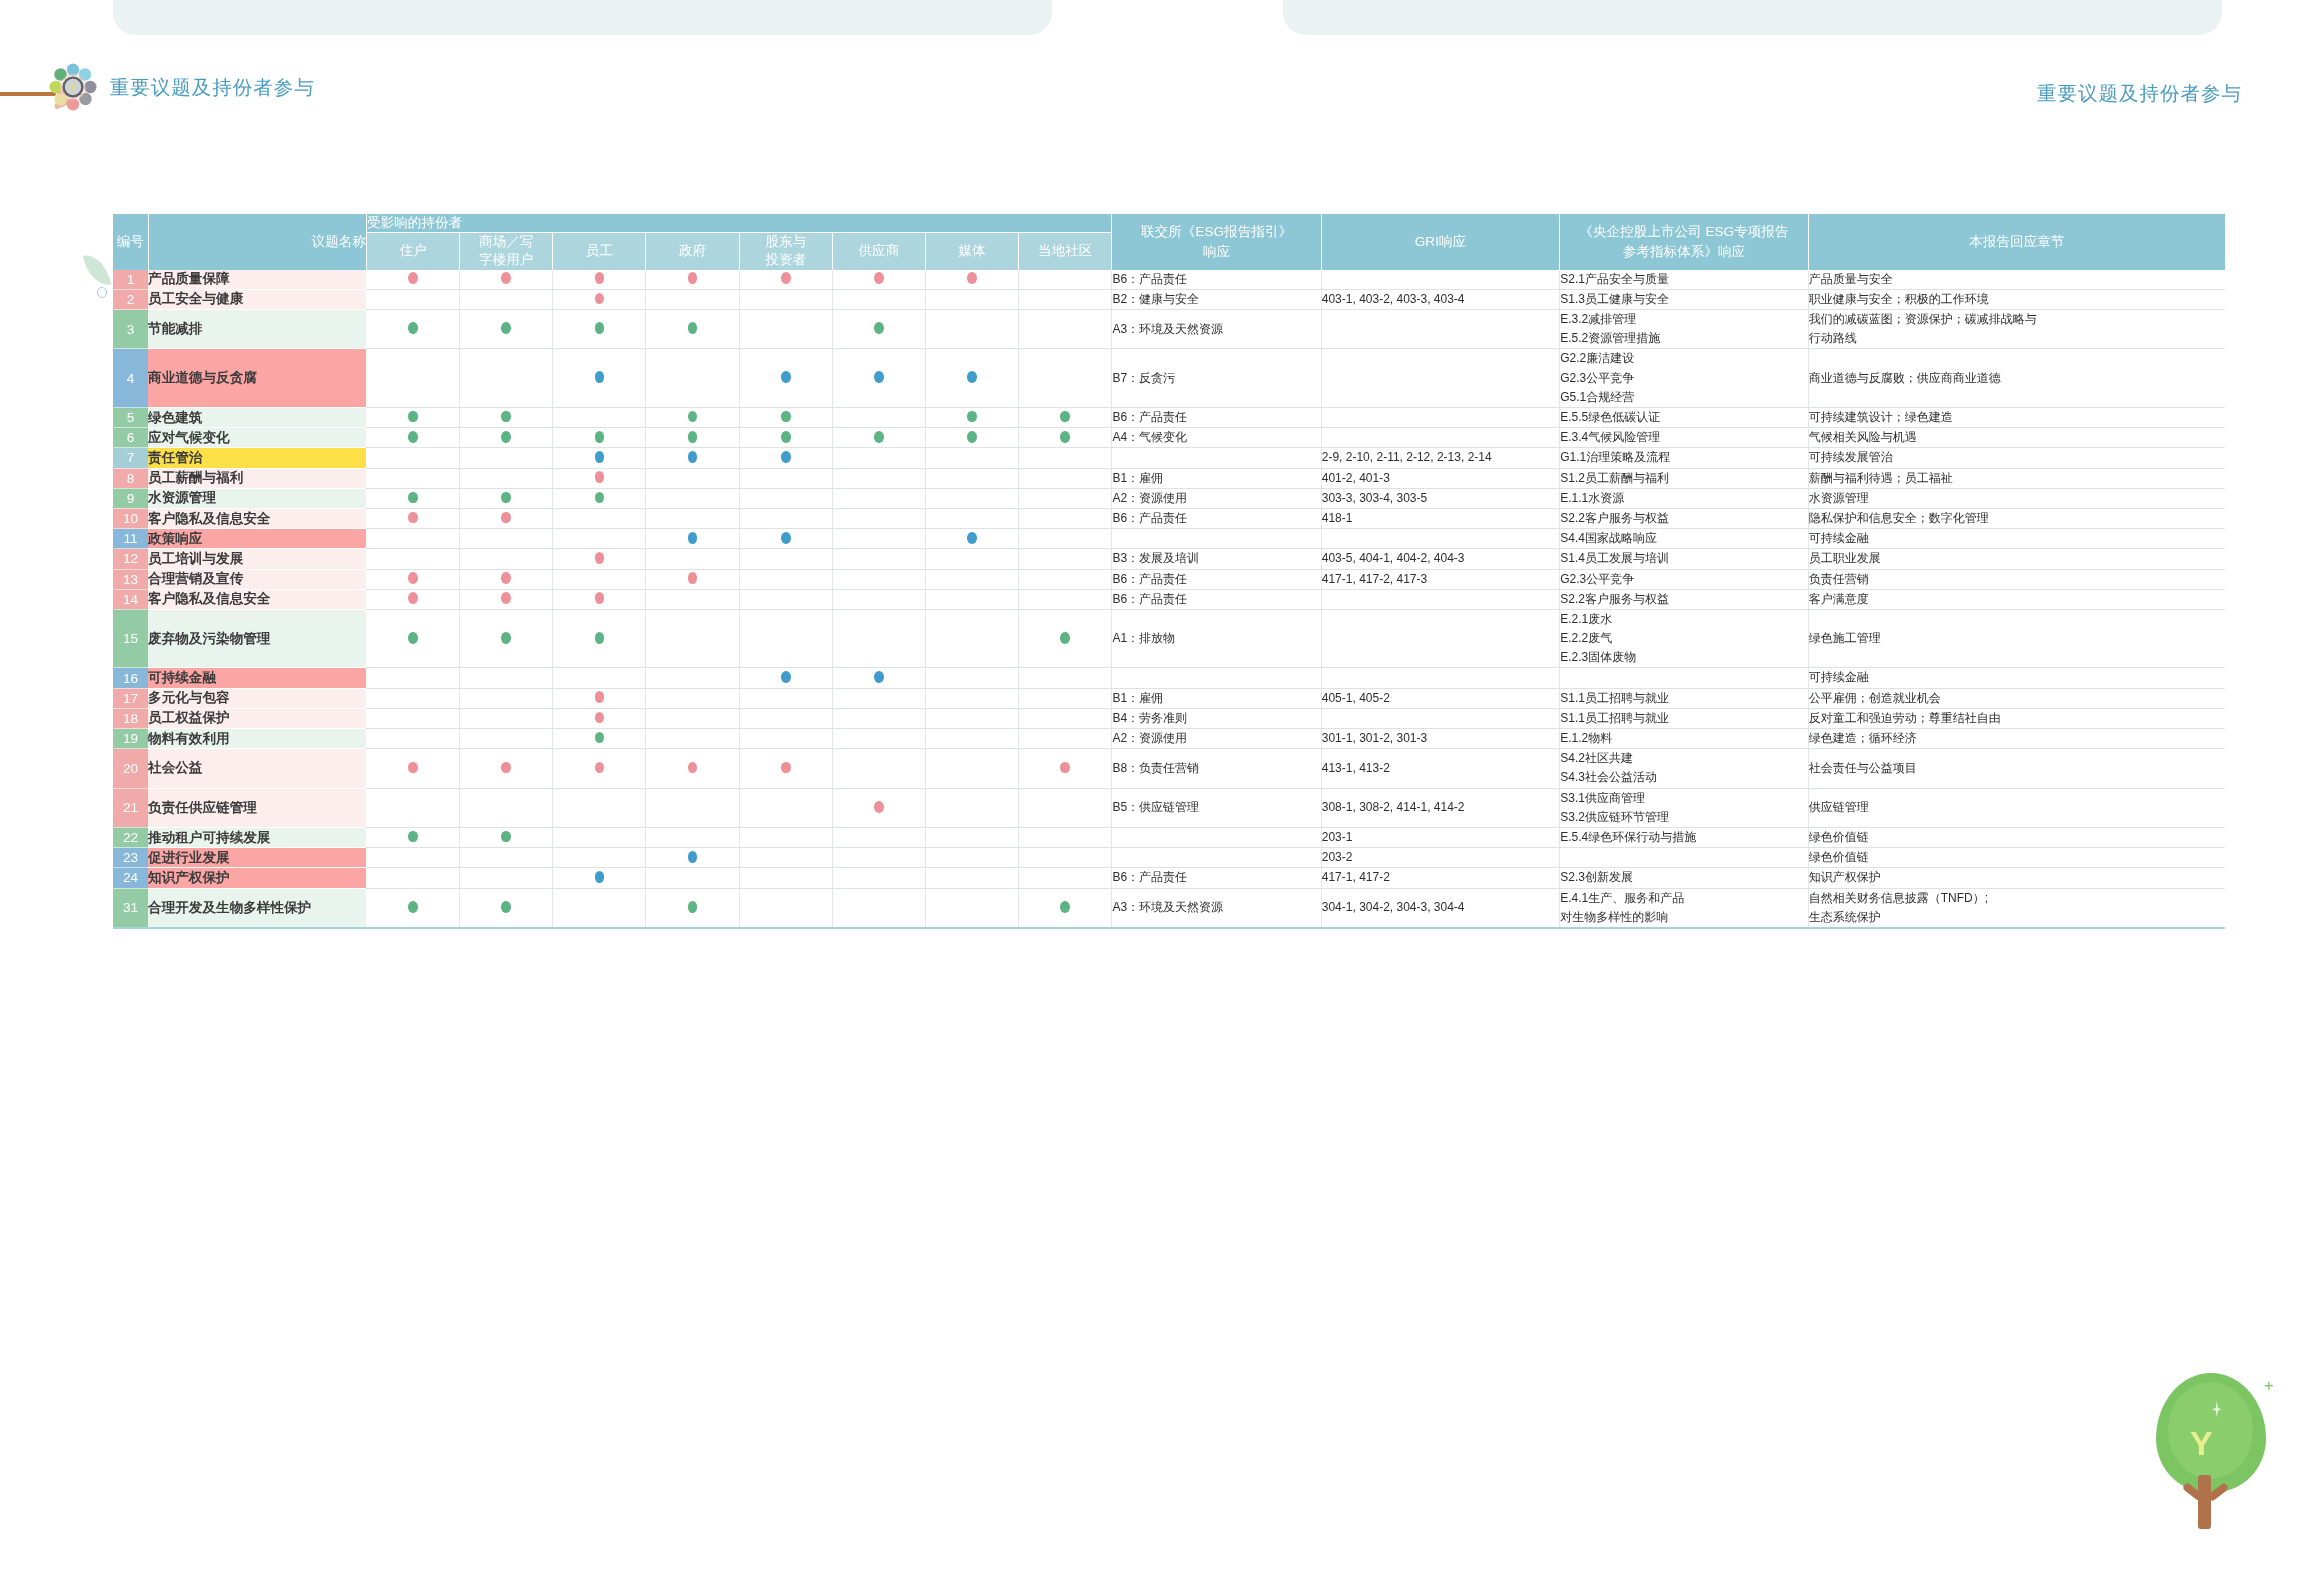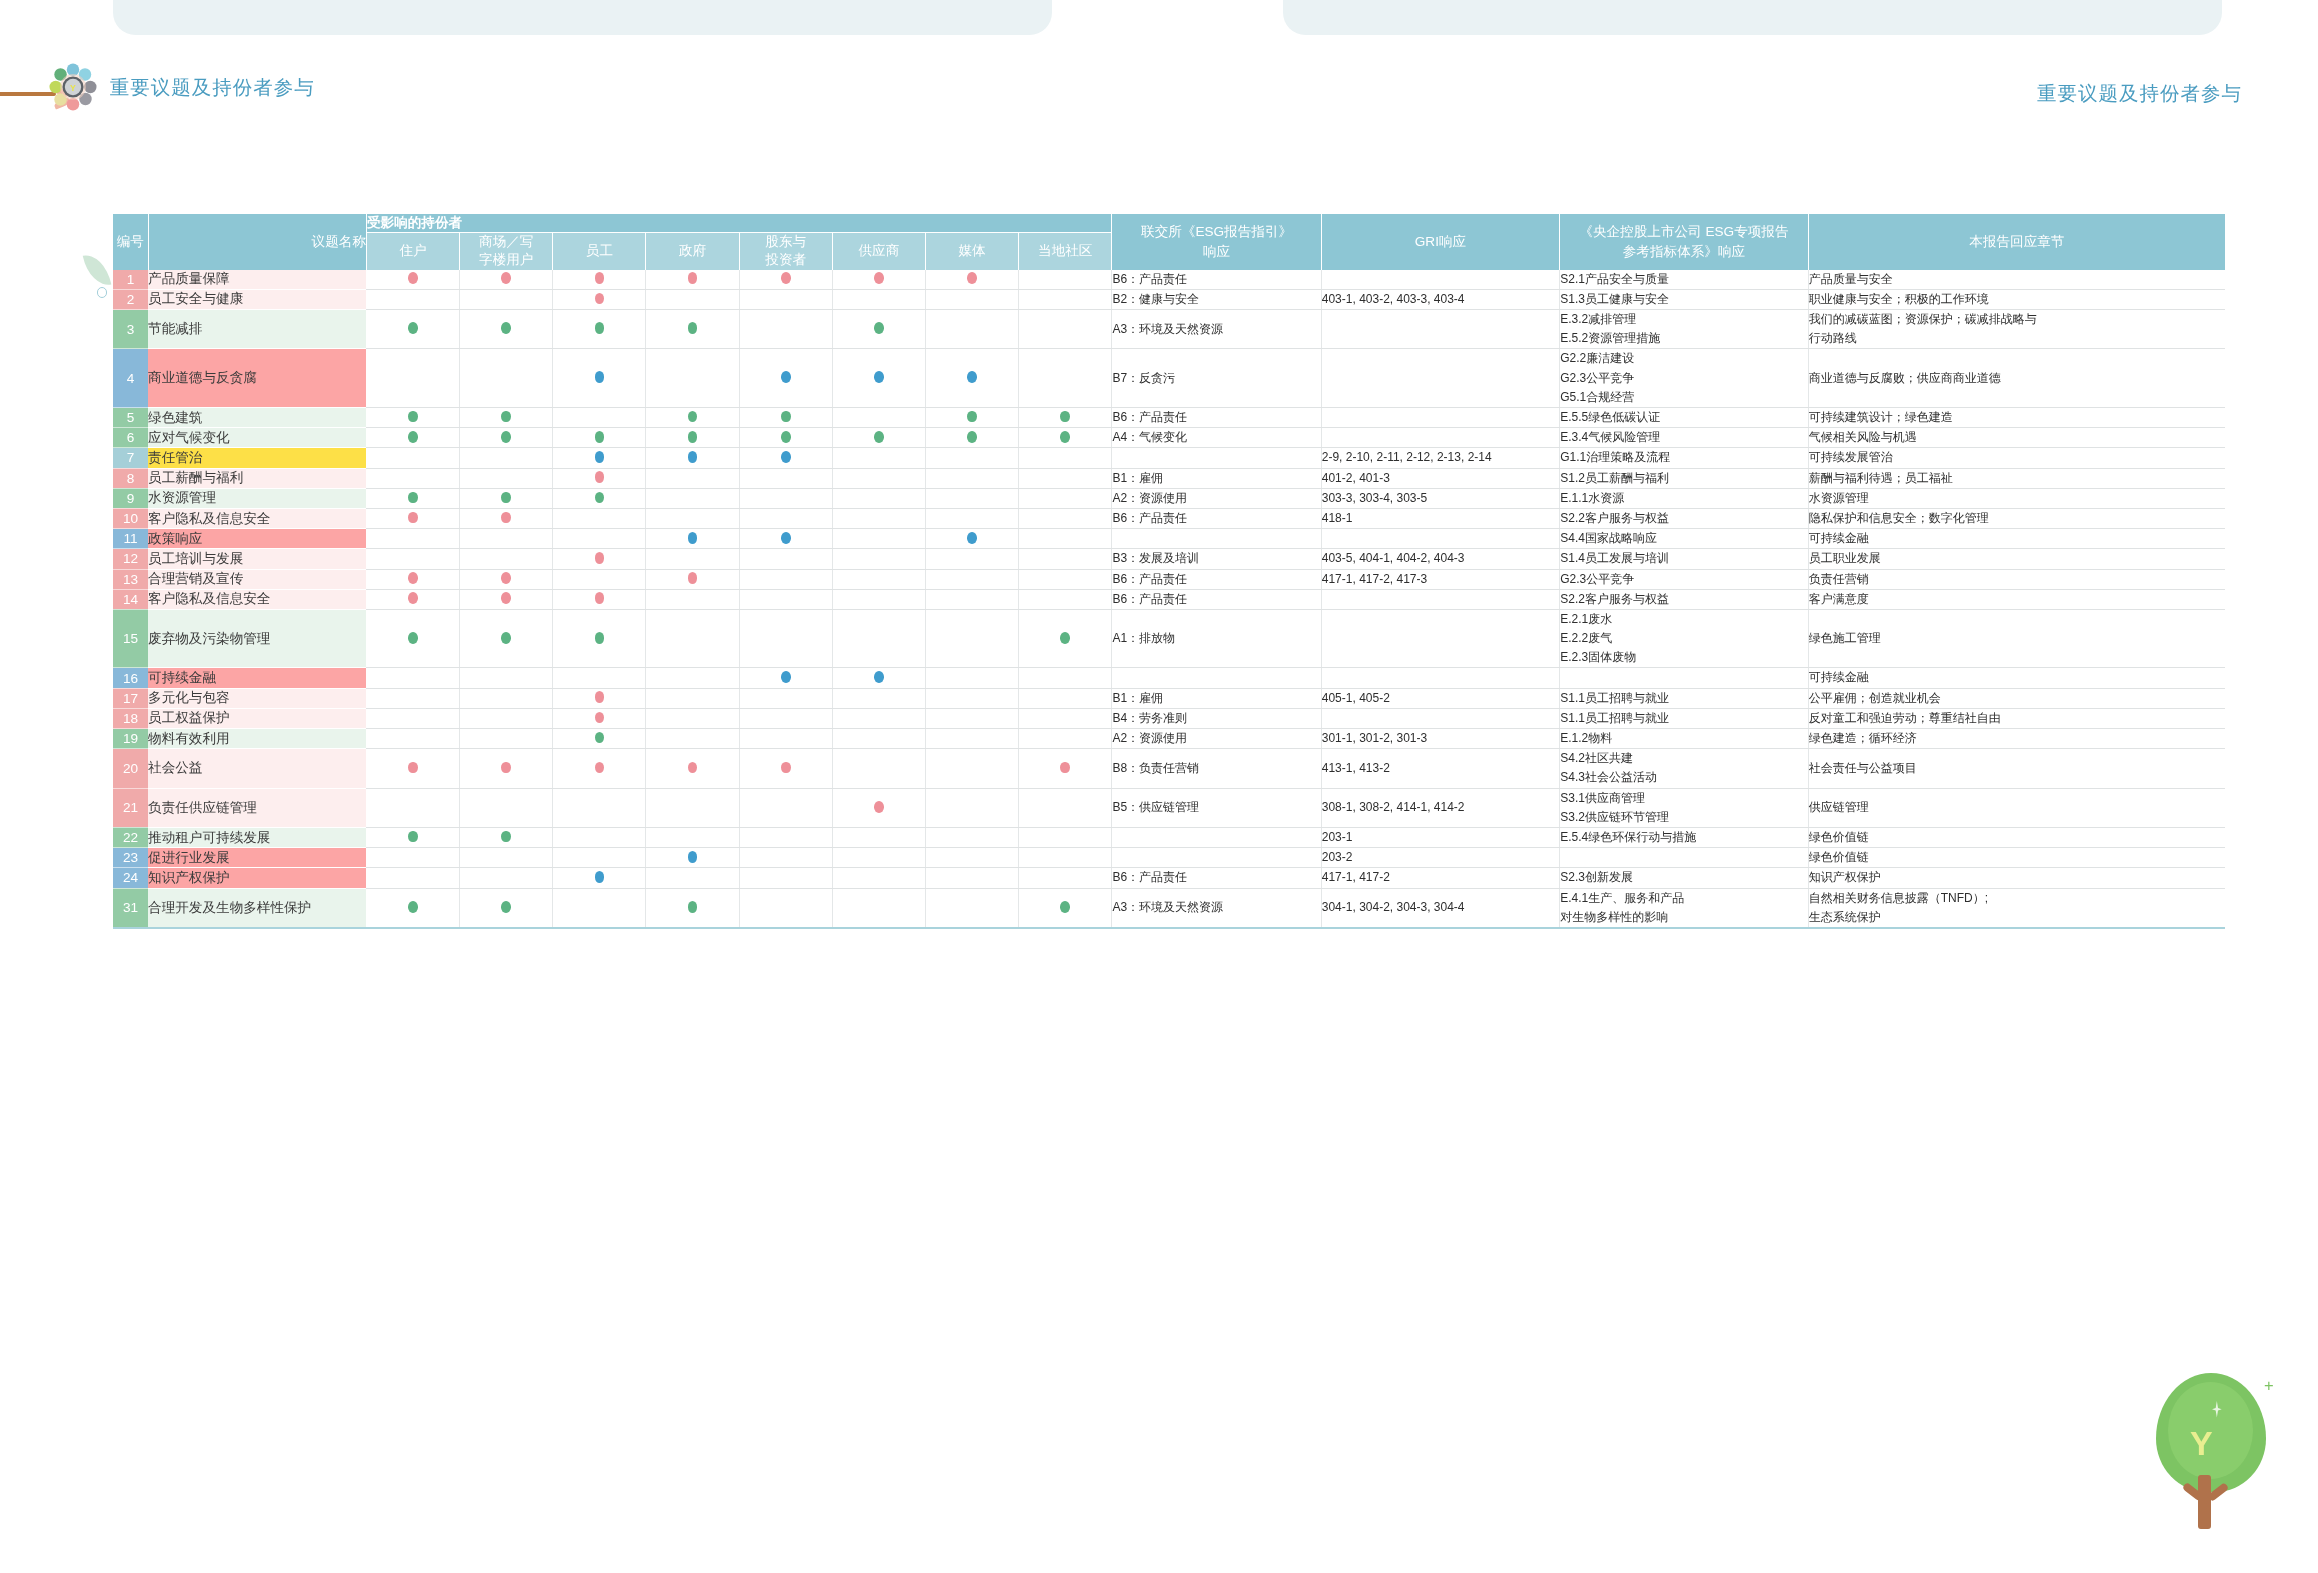--- a/index.html
+++ b/index.html
@@ -137,7 +137,7 @@
     background: #8dc6d4;
     color: #ffffff;
     font-size: 13.6px;
-    font-weight: bold;
+    font-weight: normal;
     text-align: left;
     padding-left: 12.7px;
     border-right: 1.5px solid #ffffff;

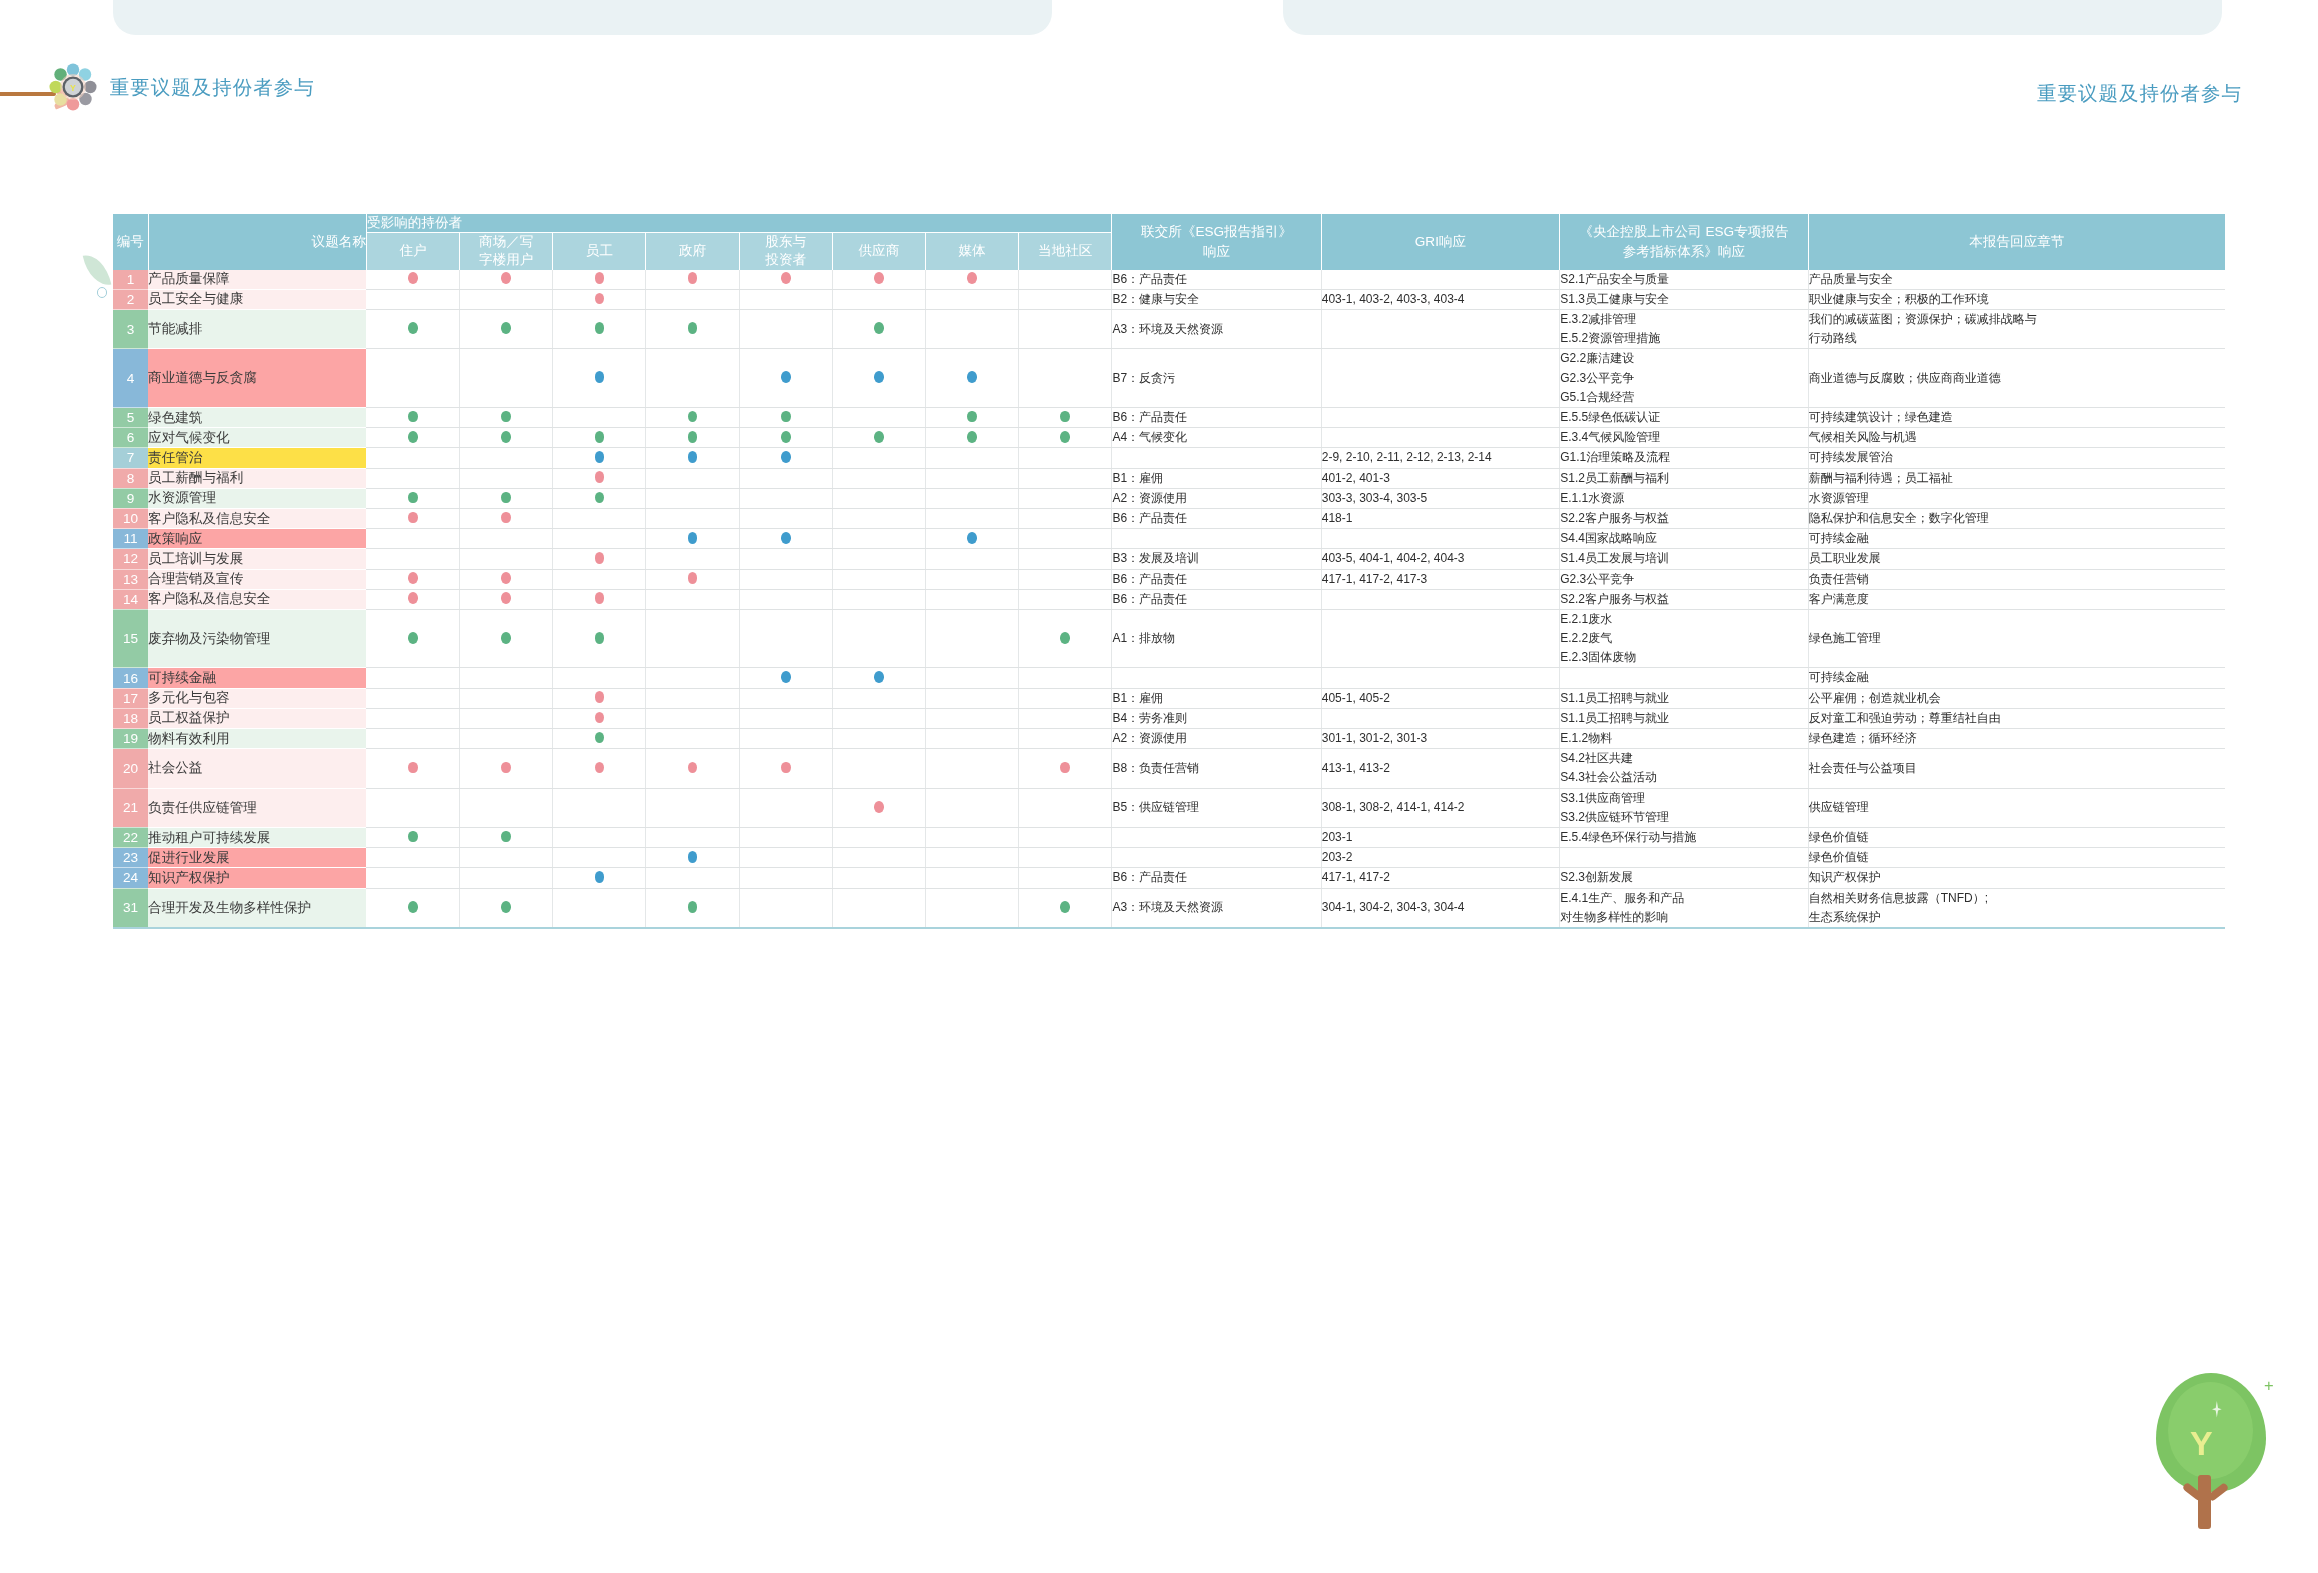--- a/index.html
+++ b/index.html
@@ -175,7 +175,7 @@
   td.txt.last { border-right: none; }
 
   tr.row td.num   { border-bottom: 0.5px solid rgba(255,255,255,.55); }
-  tr.row td.topic { border-bottom: 0.5px solid #ffffff; }
+  tr.row td.topic { border-bottom: 0.5px solid #ffffff; font-weight: bold; }
 
   
   .cat-red   td.num   { background: #f0aaaa; }

